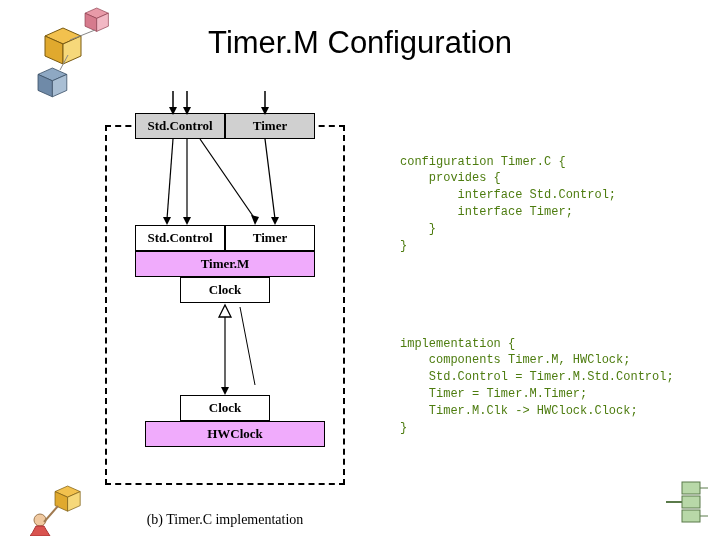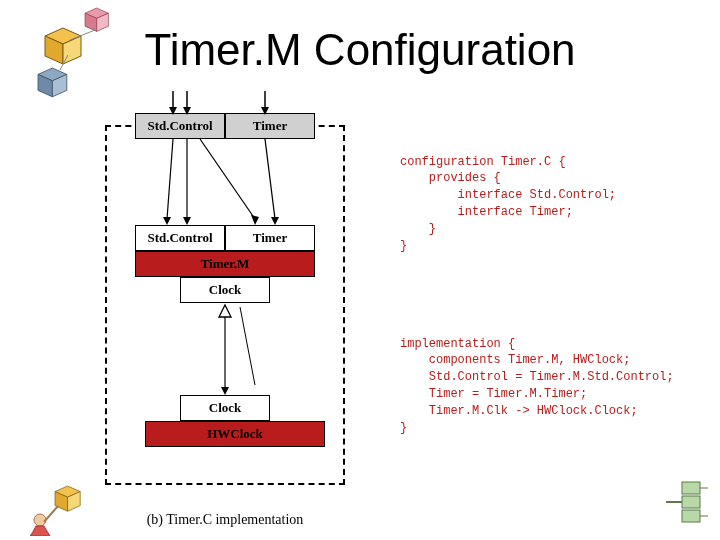--- a/index.html
+++ b/index.html
@@ -18,7 +18,7 @@
     position: absolute;
     top: 25px; left: 0; width: 100%;
     text-align: center;
-    font-size: 44px;
+    font-size: 31px;
     font-weight: 400;
     font-family: Arial, sans-serif;
     color: #000;

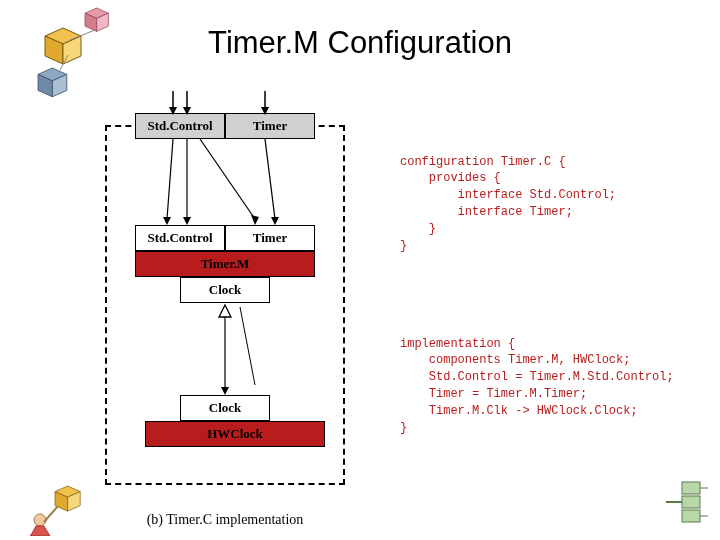--- a/index.html
+++ b/index.html
@@ -74,7 +74,7 @@
     width: 300px;
     font-family: "Courier New", monospace;
     font-size: 12px;
-    color: #b91c1c;
+    color: #4d7c0f;
     white-space: pre;
     line-height: 1.4;
   }

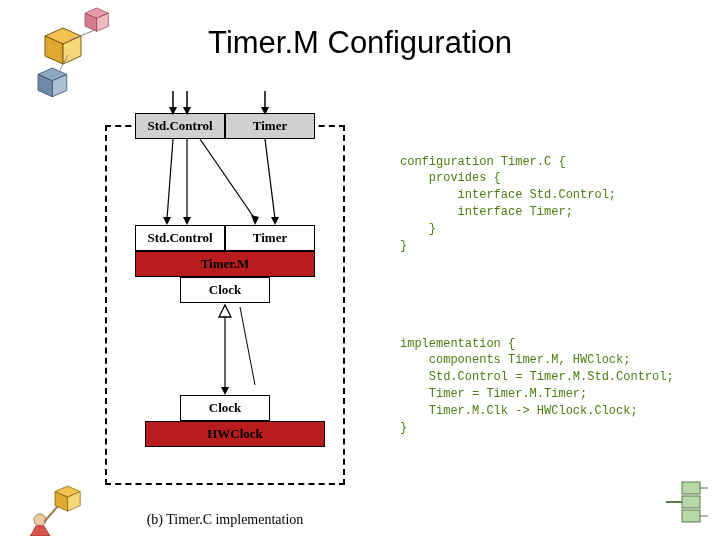--- a/index.html
+++ b/index.html
@@ -53,7 +53,7 @@
   }
   .cell.wide { width: 180px; }
   .cell.narrow { width: 90px; }
-  .blue { background: #b91c1c; }
+  .blue { background: #f0abfc; }
   .grey { background: #d0d0d0; }
   .white { background: #fff; }
 

